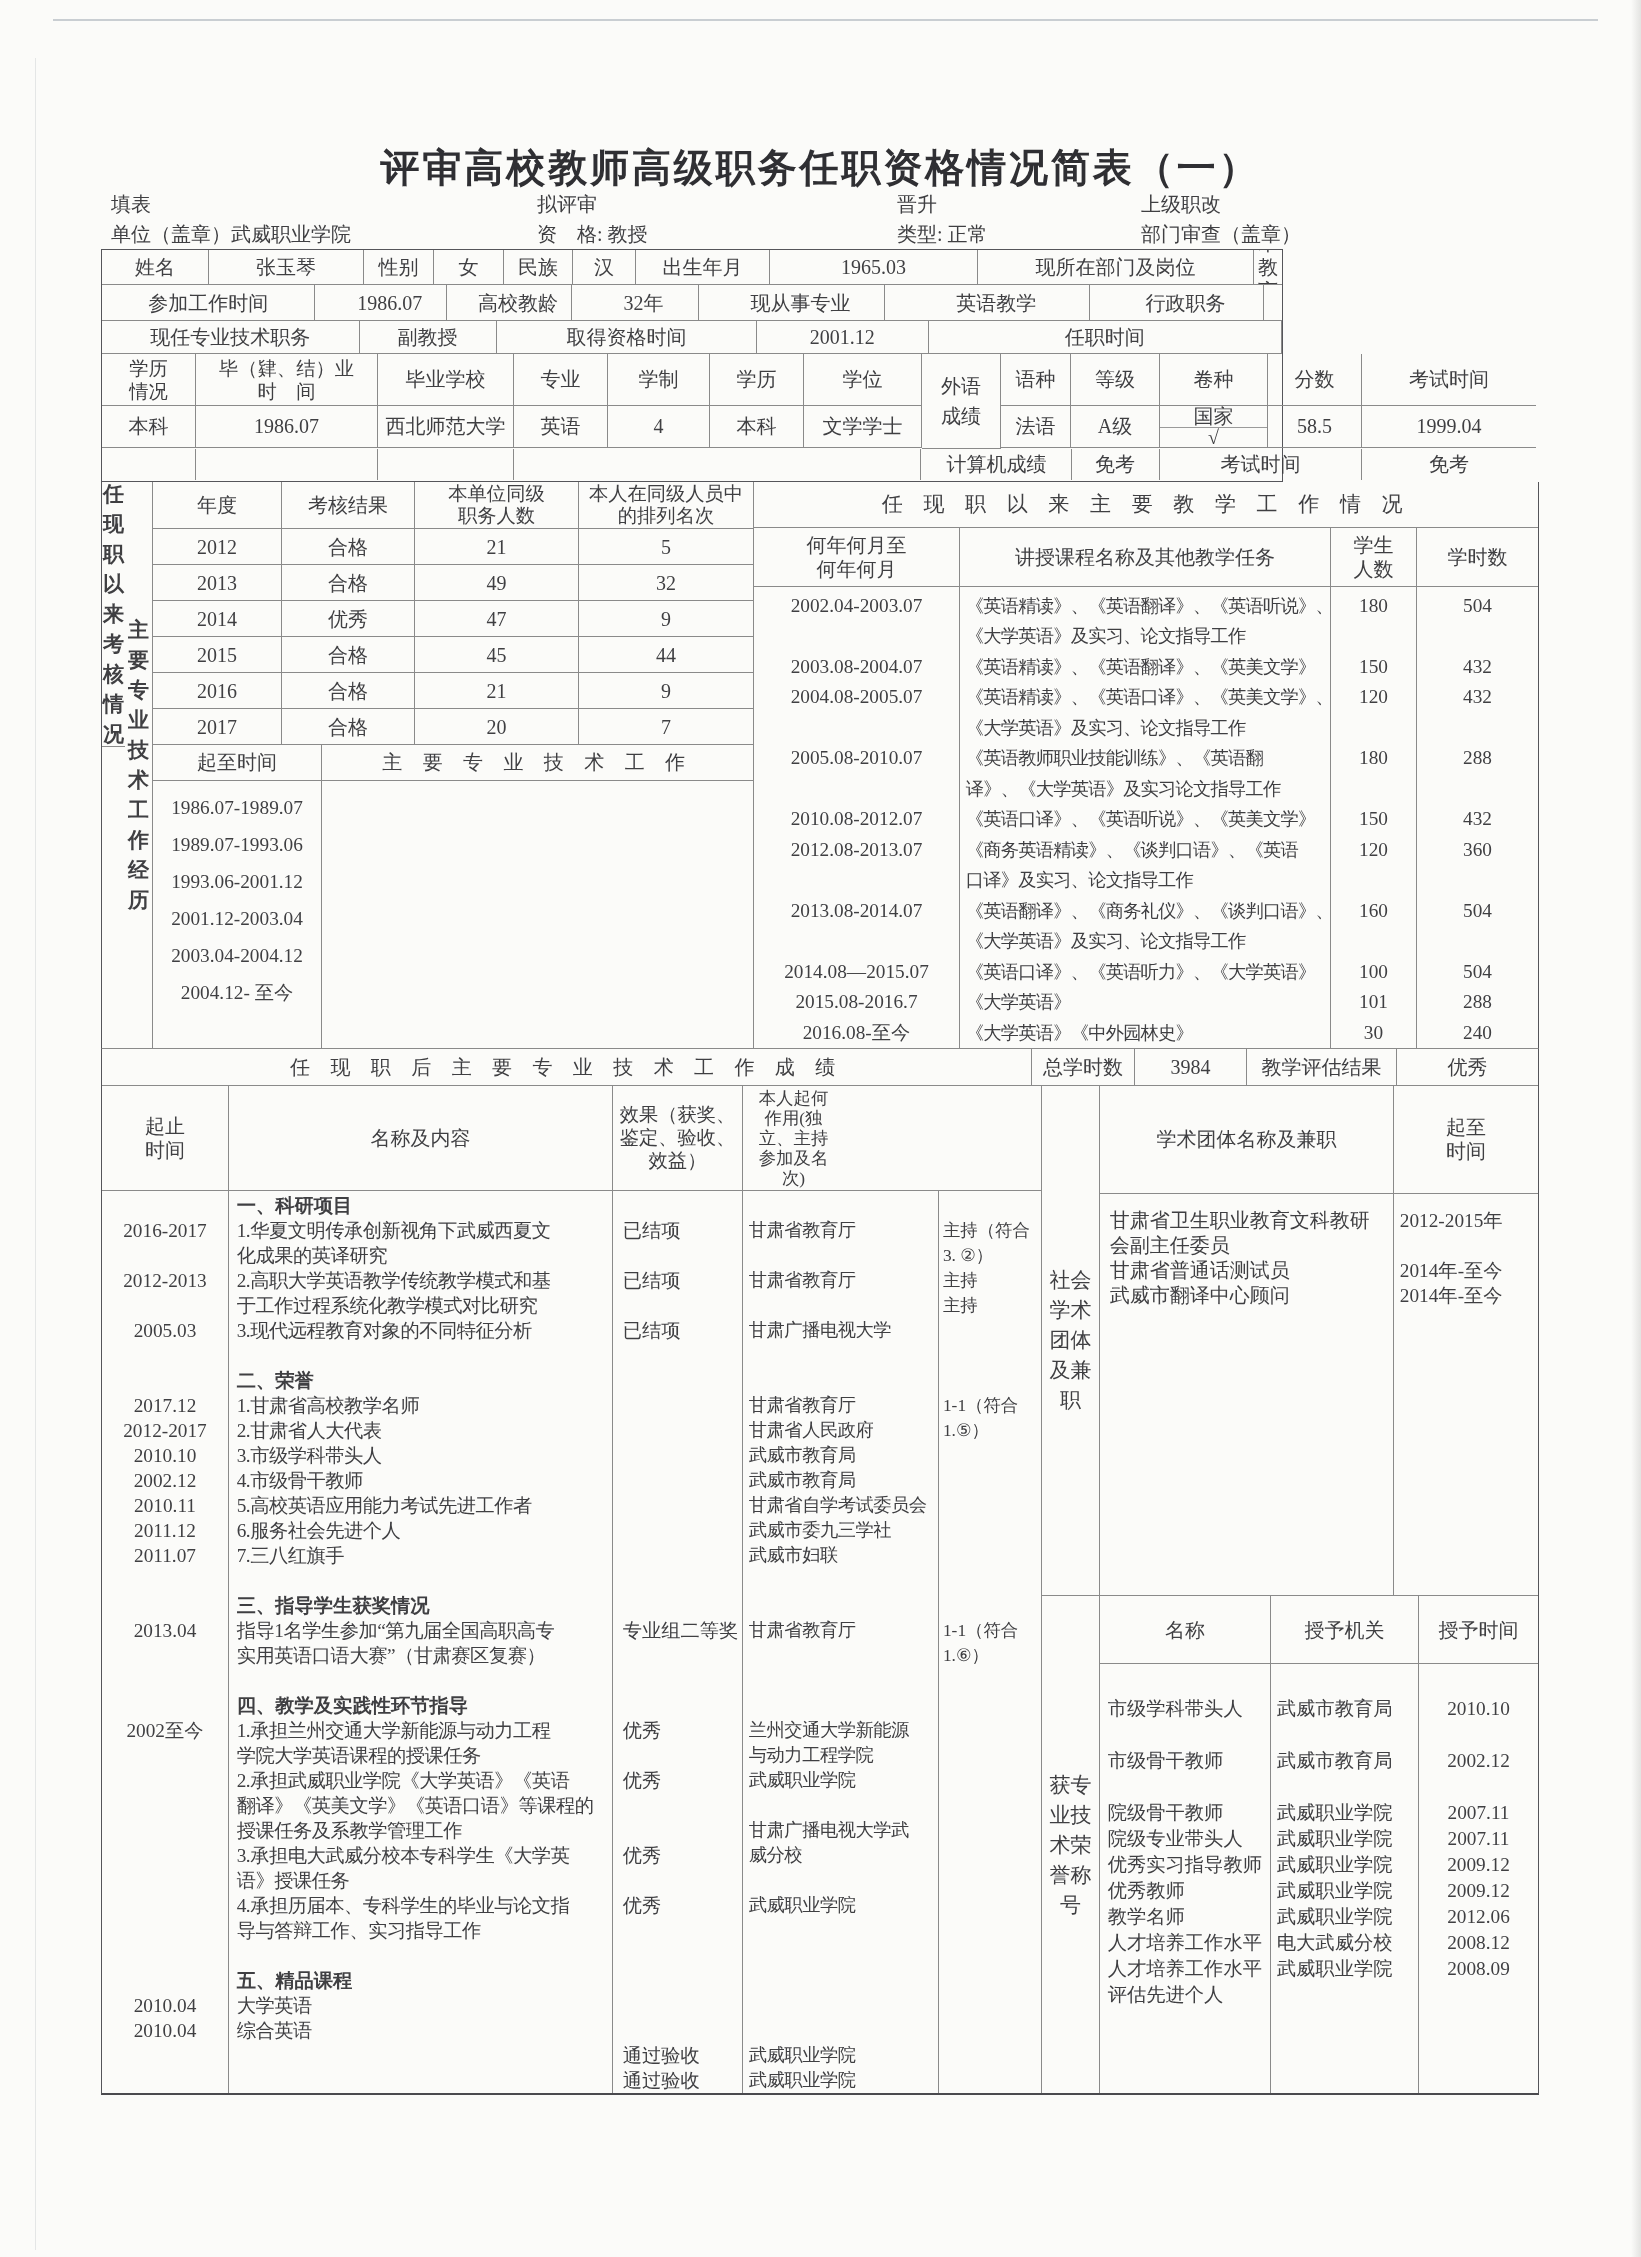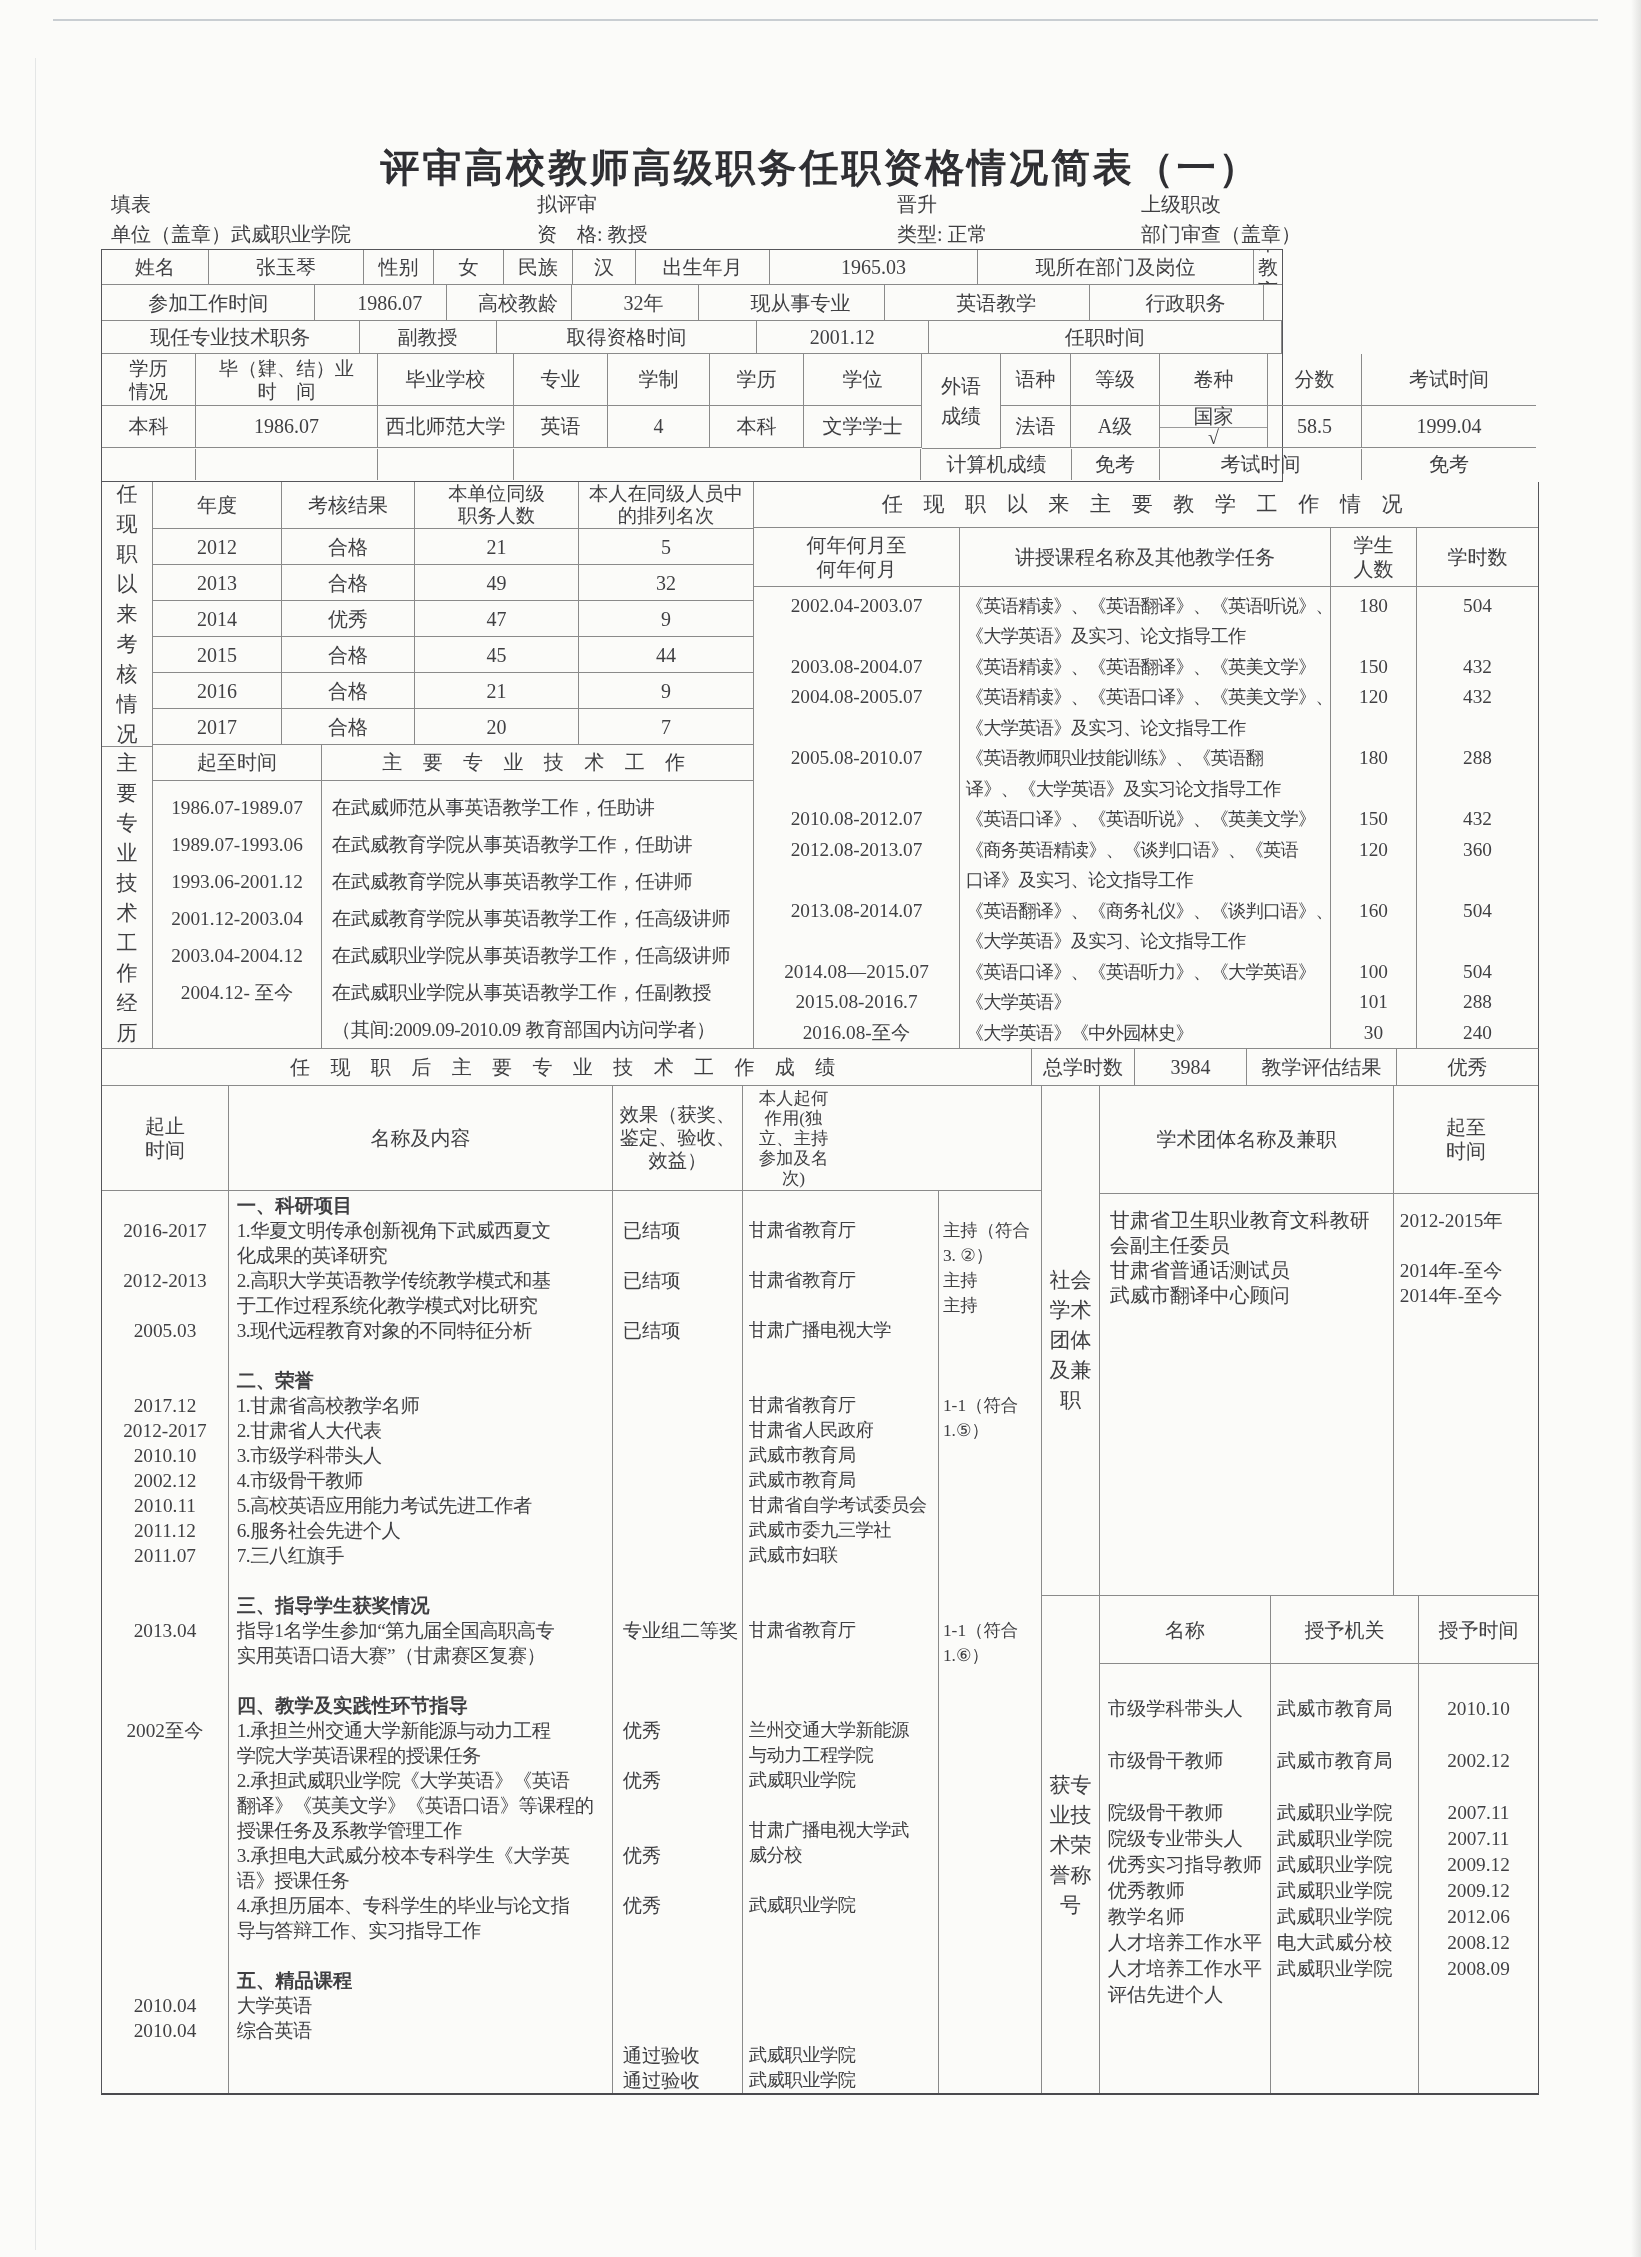--- a/index.html
+++ b/index.html
@@ -121,7 +121,7 @@
 
   <div class="blk" style="left:101px;top:482px;width:1438px;height:566px;border-left:1.9px solid #55555a;border-right:1.9px solid #55555a;display:flex;">
 
-    <div style="width:51px;box-sizing:border-box;border-right:1px solid #8a8a8a;display:flex;flex-direction:column;">
+    <div style="width:51px;box-sizing:border-box;border-right:1px solid #8a8a8a;display:flex;flex-direction:row;font-weight:bold;">
       <div style="height:265px;box-sizing:border-box;border-bottom:1px solid #8a8a8a;display:flex;align-items:center;justify-content:center;">
         <div class="vlab" style="width:23px;">任现职以来考核情况</div>
       </div>

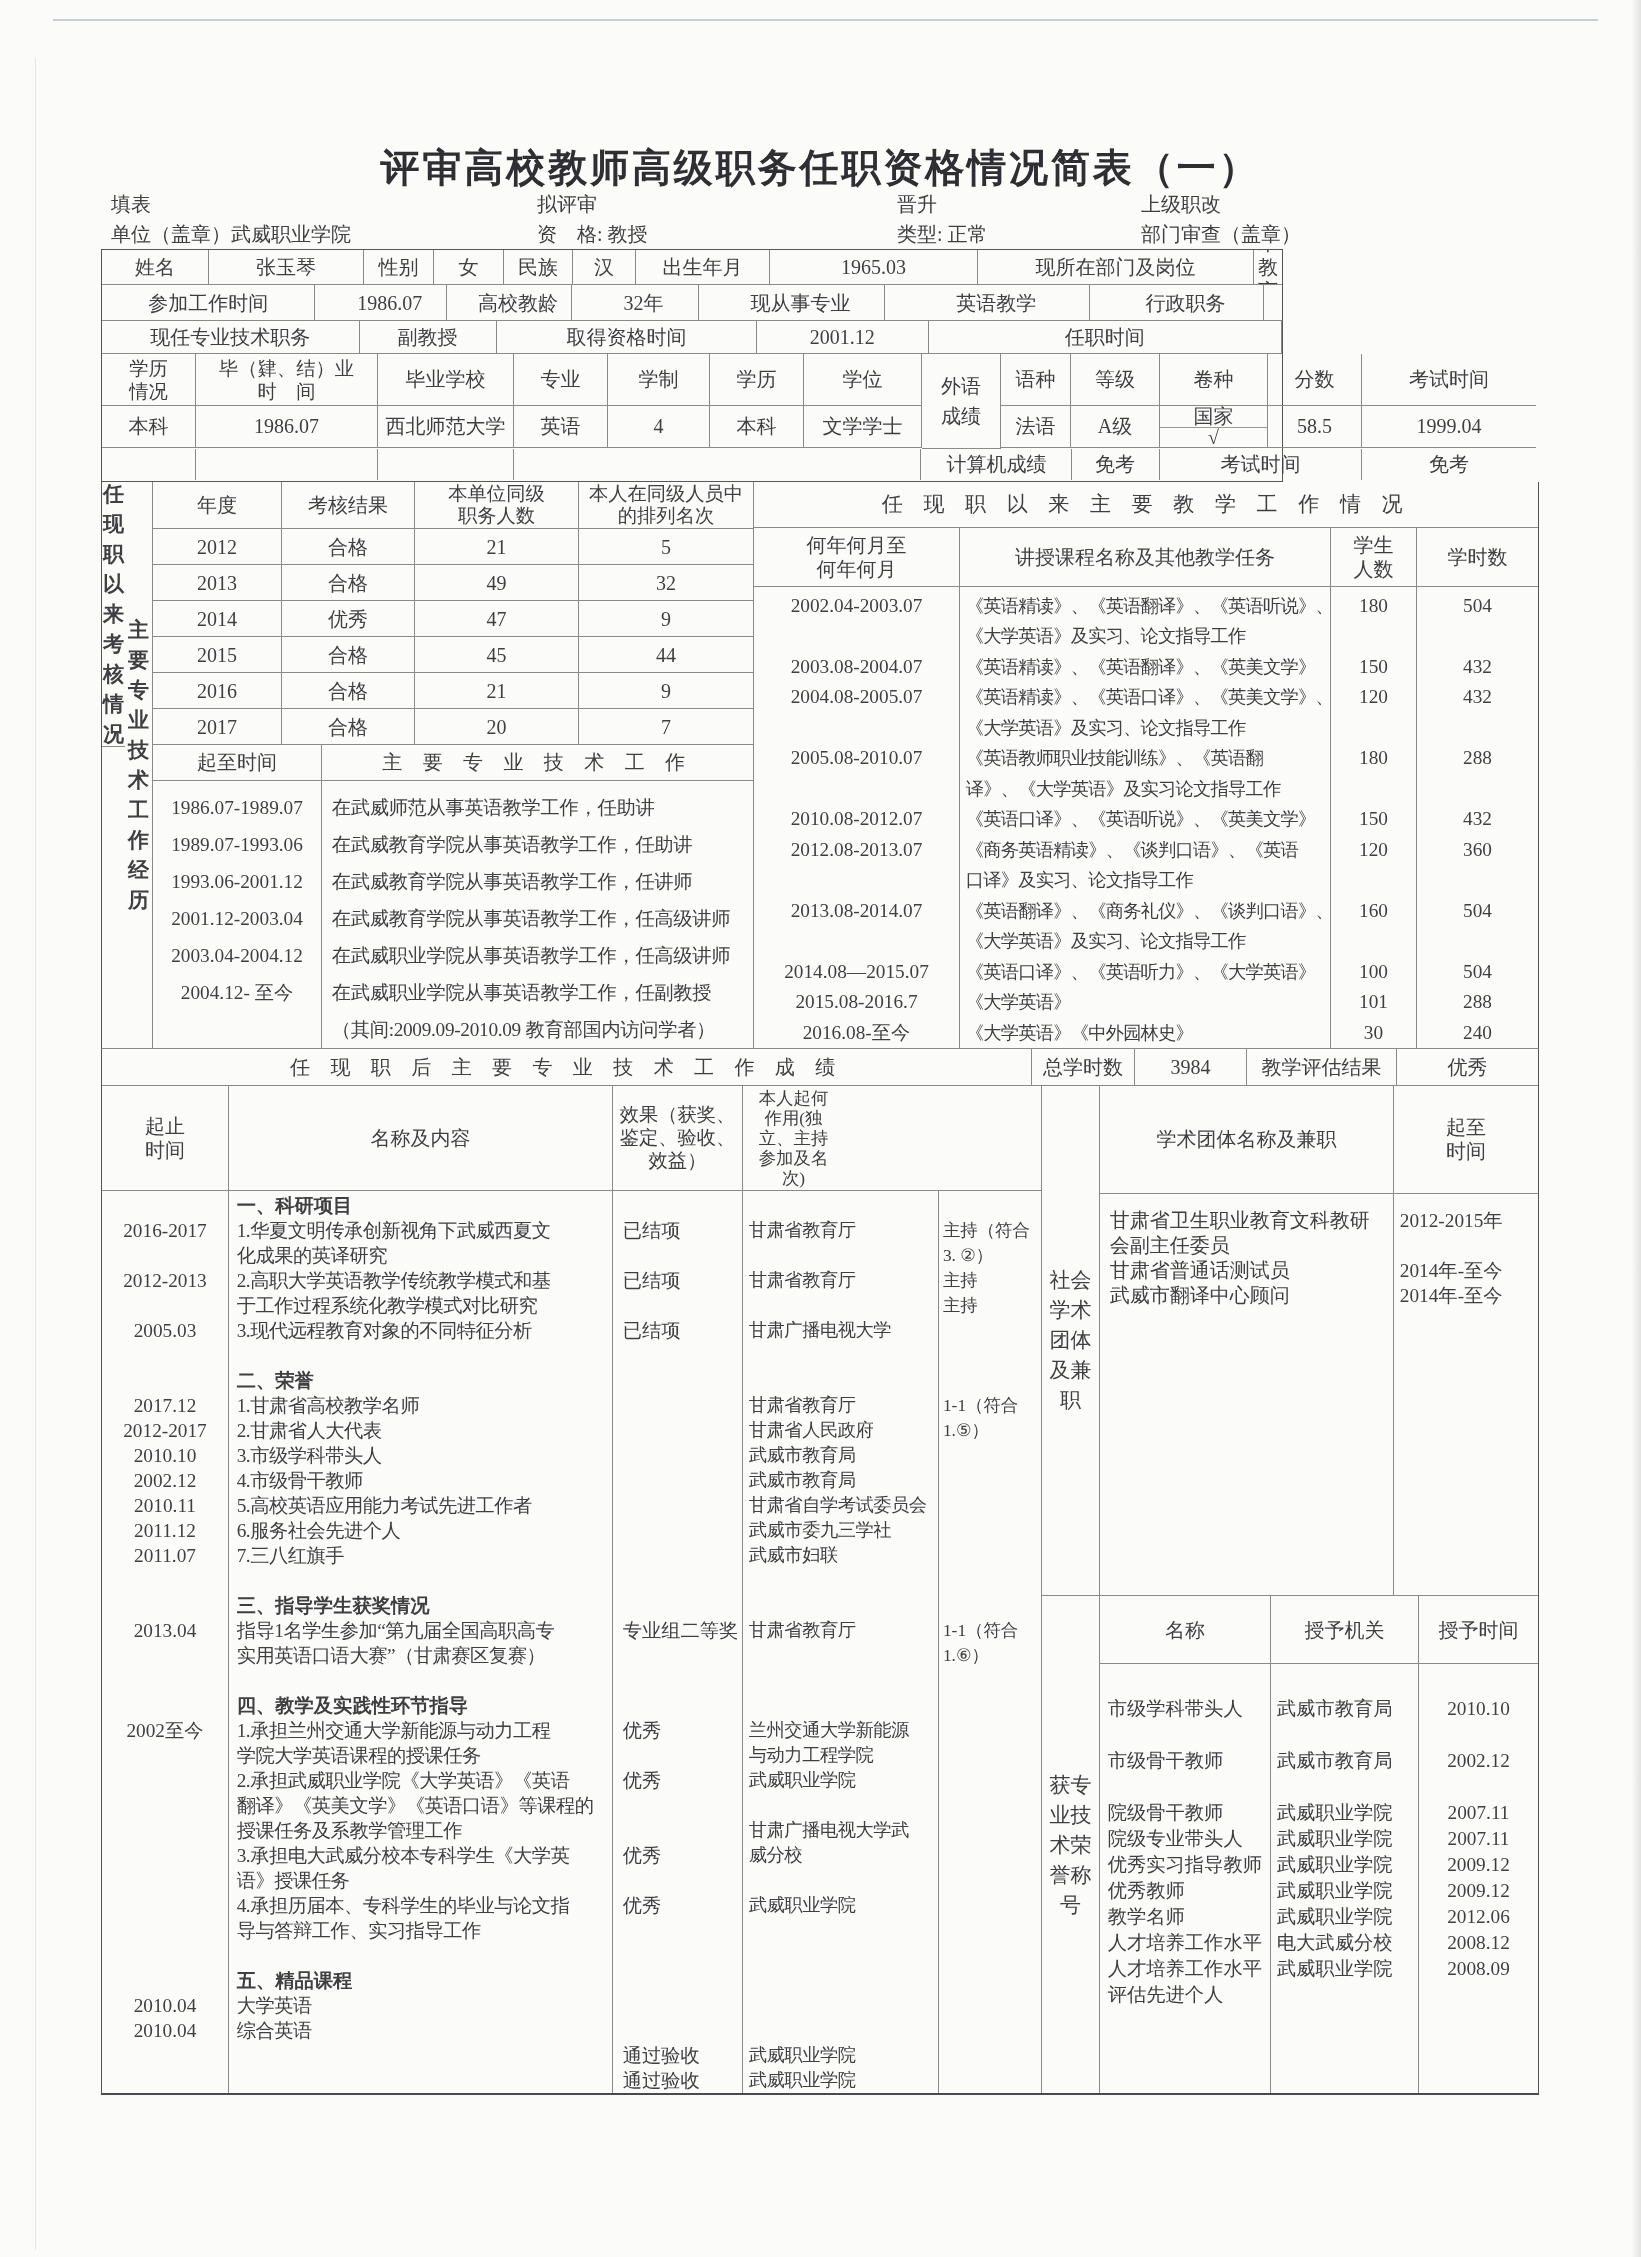--- a/index.html
+++ b/index.html
@@ -187,15 +187,6 @@
             <div class="ln">2004.12- 至今</div>
             <div class="ln">&nbsp;</div>
           </div>
-        <div class="stack" style="flex:1;--lh:37px;--fs:19.3px;--ls:-0.3px;padding:7.7px 0 0 9.7px;">
-            <div class="ln">在武威师范从事英语教学工作，任助讲</div>
-            <div class="ln">在武威教育学院从事英语教学工作，任助讲</div>
-            <div class="ln">在武威教育学院从事英语教学工作，任讲师</div>
-            <div class="ln">在武威教育学院从事英语教学工作，任高级讲师</div>
-            <div class="ln">在武威职业学院从事英语教学工作，任高级讲师</div>
-            <div class="ln">在武威职业学院从事英语教学工作，任副教授</div>
-            <div class="ln">（其间:2009.09-2010.09 教育部国内访问学者）</div>
-          </div>
       </div>
     </div>
 

